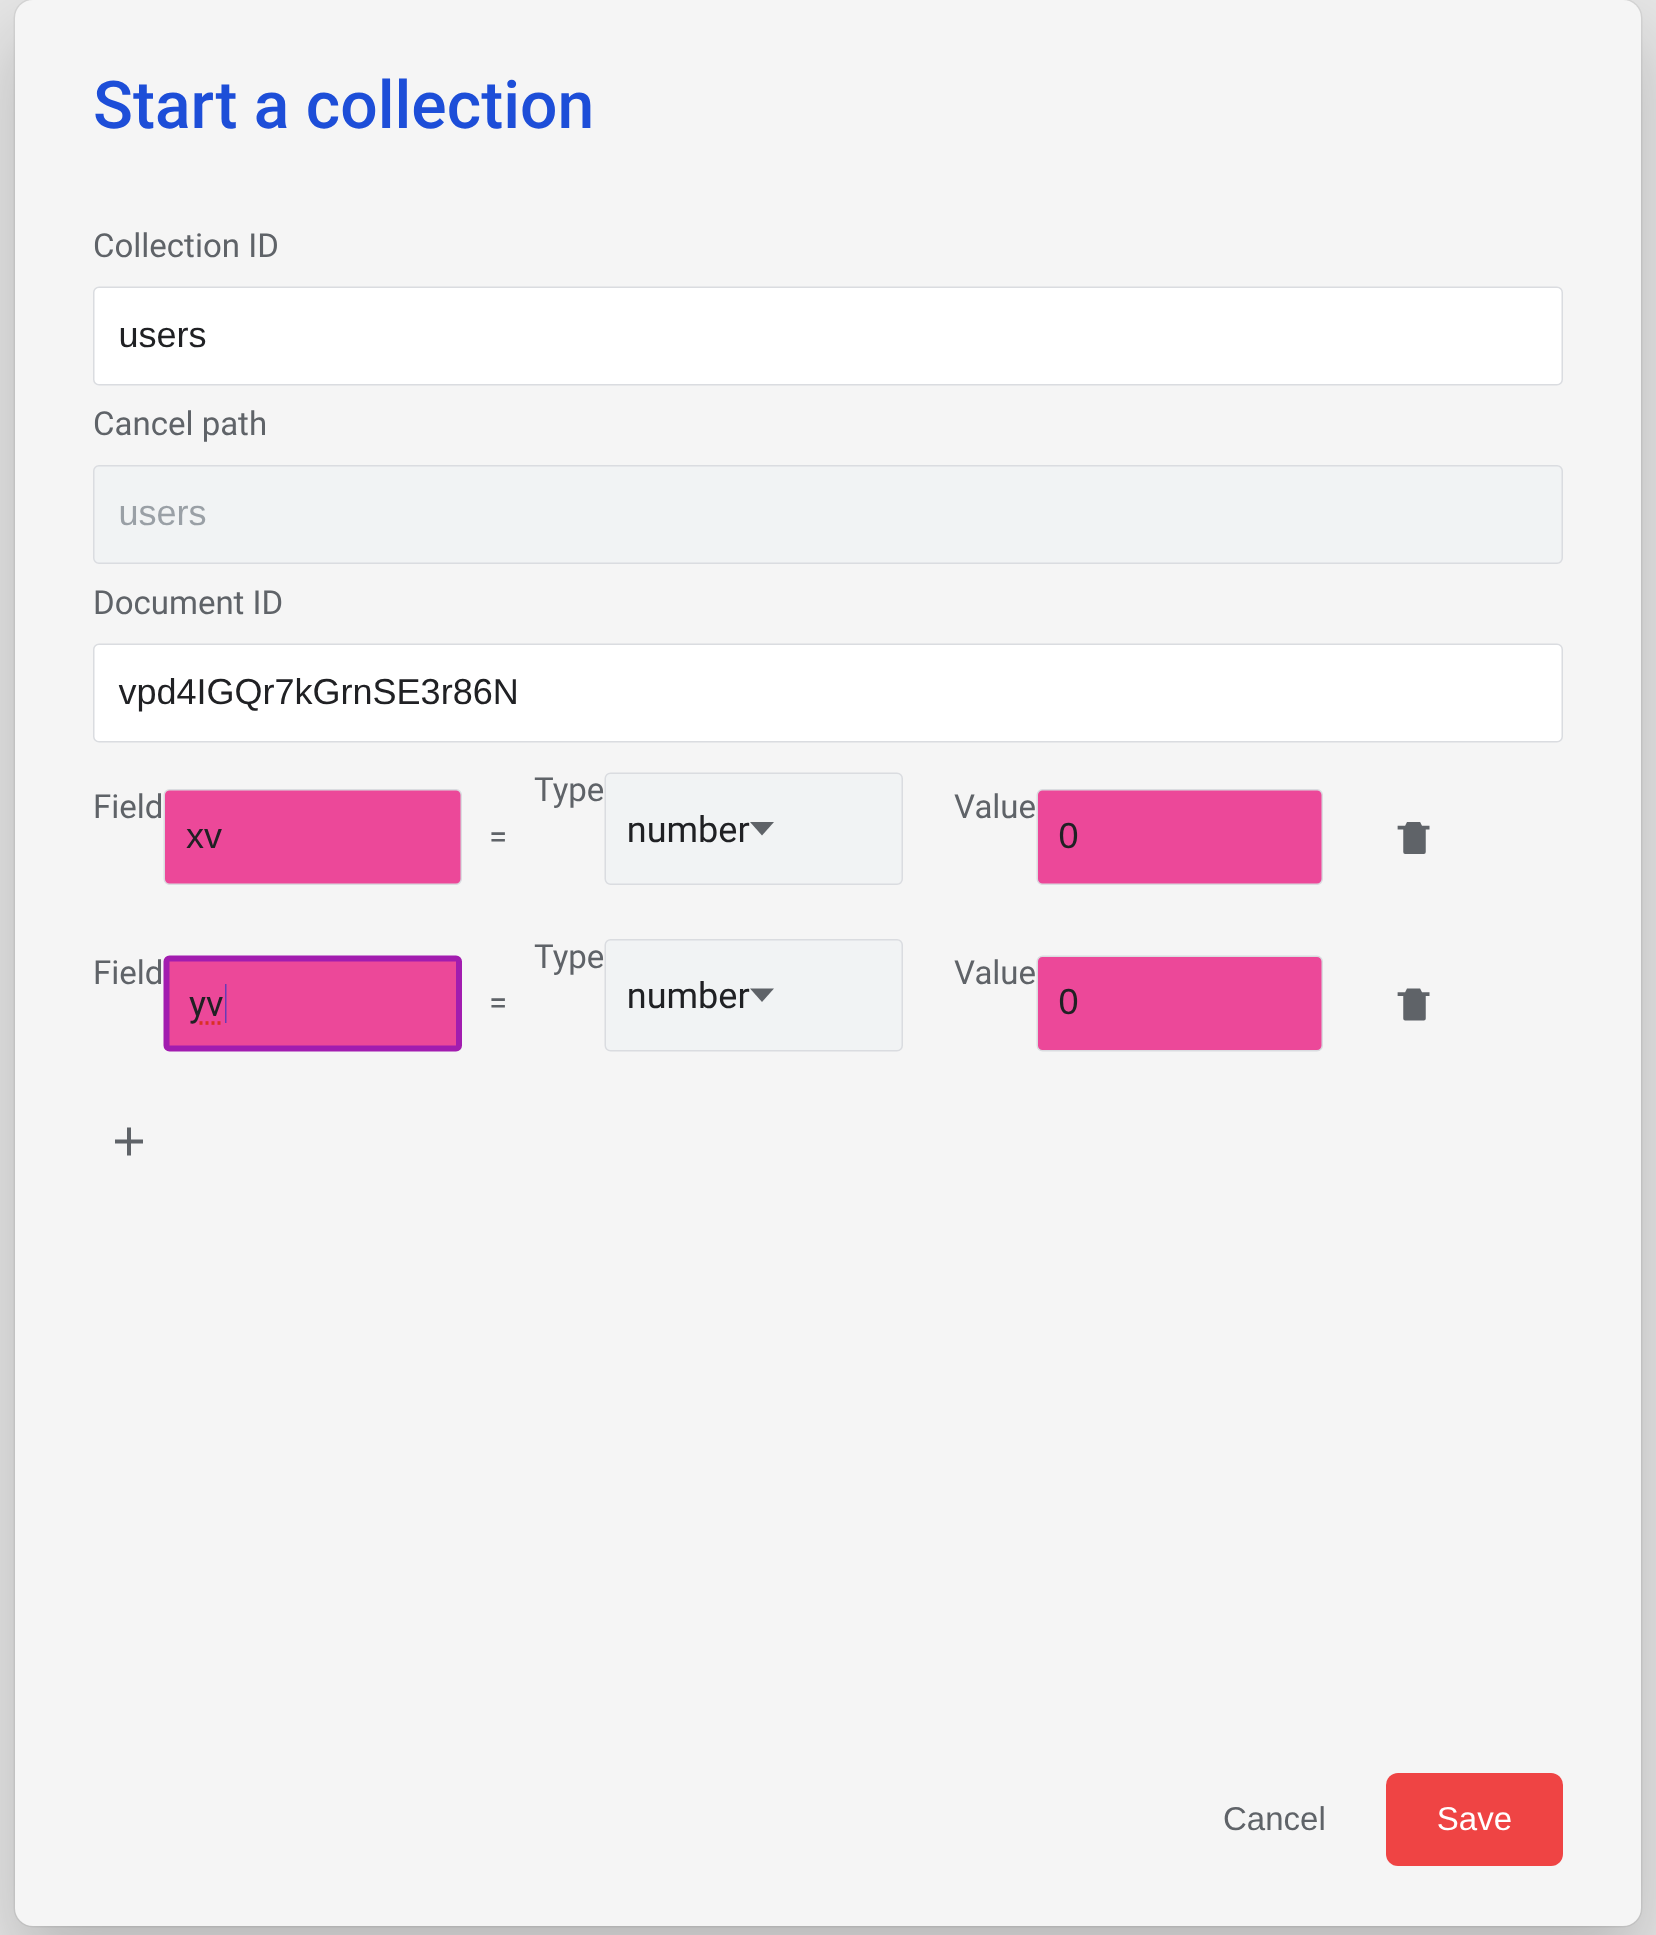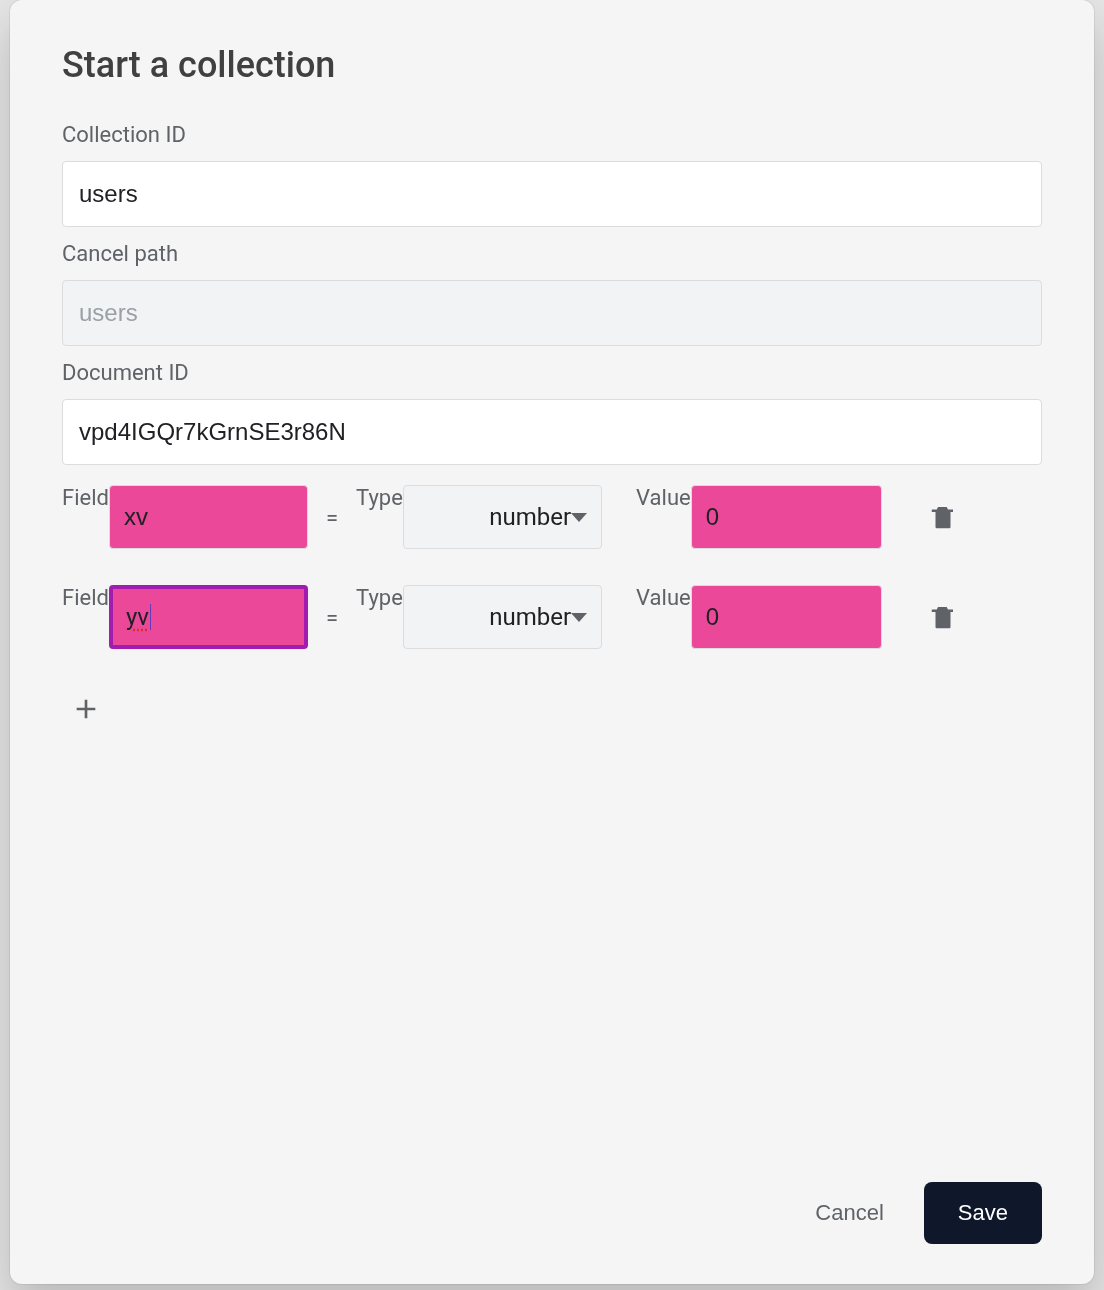--- a/index.html
+++ b/index.html
@@ -22,10 +22,10 @@
       flex-direction: column;
     }
     .title {
-      font-size: 36px;
+      font-size: 44px;
       font-weight: 500;
-      color: #404040;
-      margin-bottom: 36px;
+      color: #1d4ed8;
+      margin-bottom: 56px;
     }
     .field-group { margin-bottom: 14px; }
     .field-label {

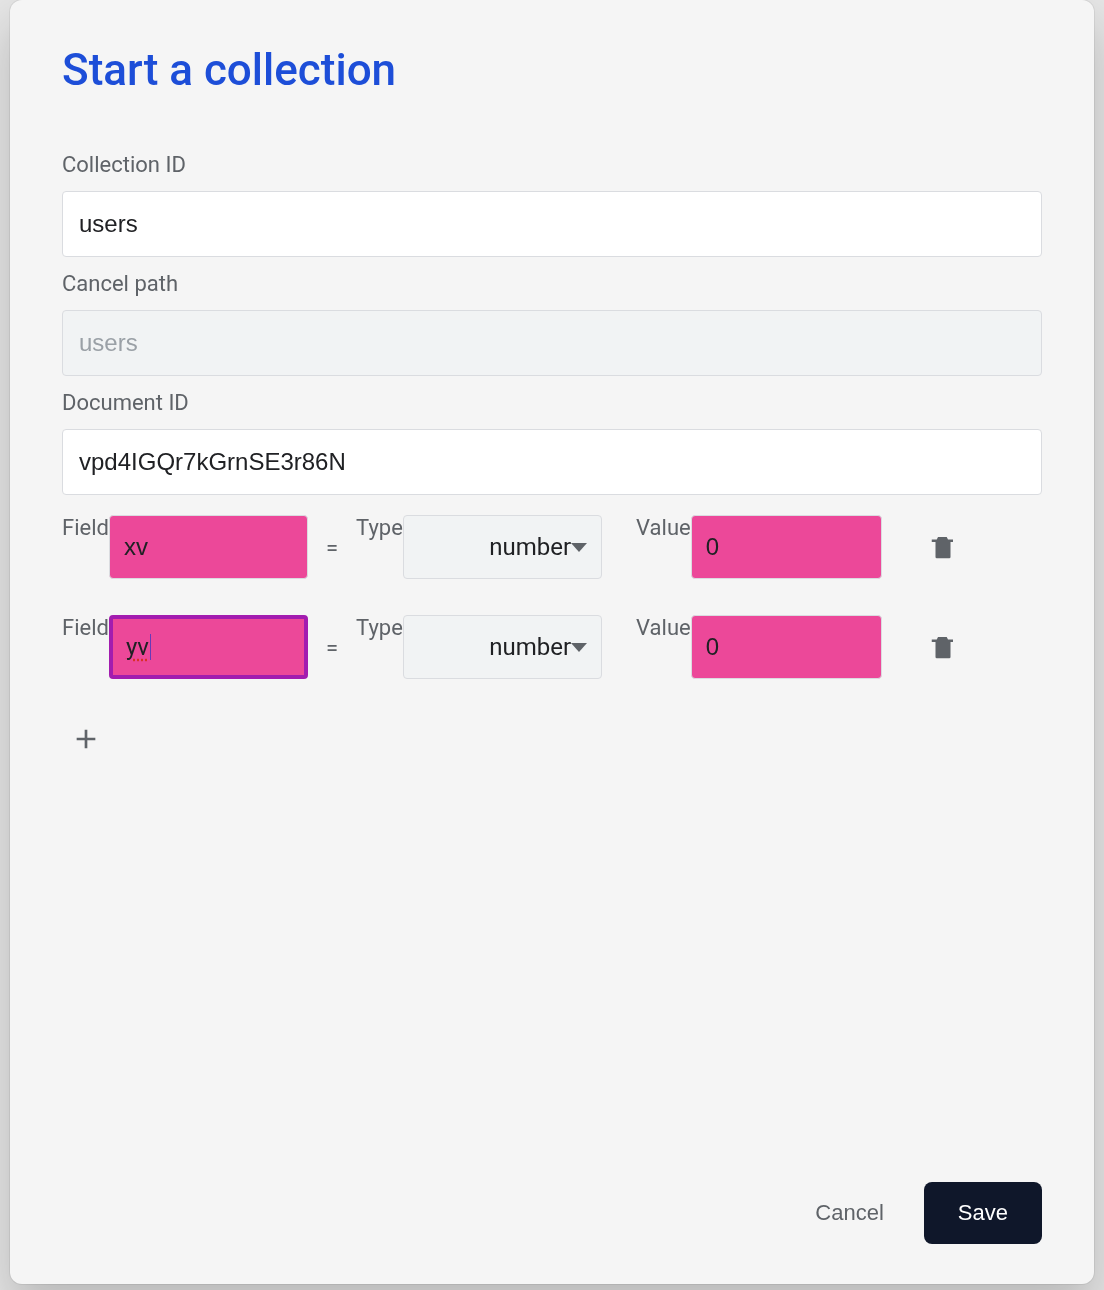--- a/index.html
+++ b/index.html
@@ -81,7 +81,7 @@
     }
     .select-box {
       width: 100%;
-      height: 64px;
+      height: 75px;
       padding: 0 14px;
       font-size: 24px;
       color: #202124;
@@ -90,7 +90,7 @@
       border-radius: 4px;
       display: flex;
       align-items: center;
-      justify-content: flex-end;
+      justify-content: flex-start;
       cursor: pointer;
     }
     .equals-wrap { display:flex; align-items:center; height:64px; }

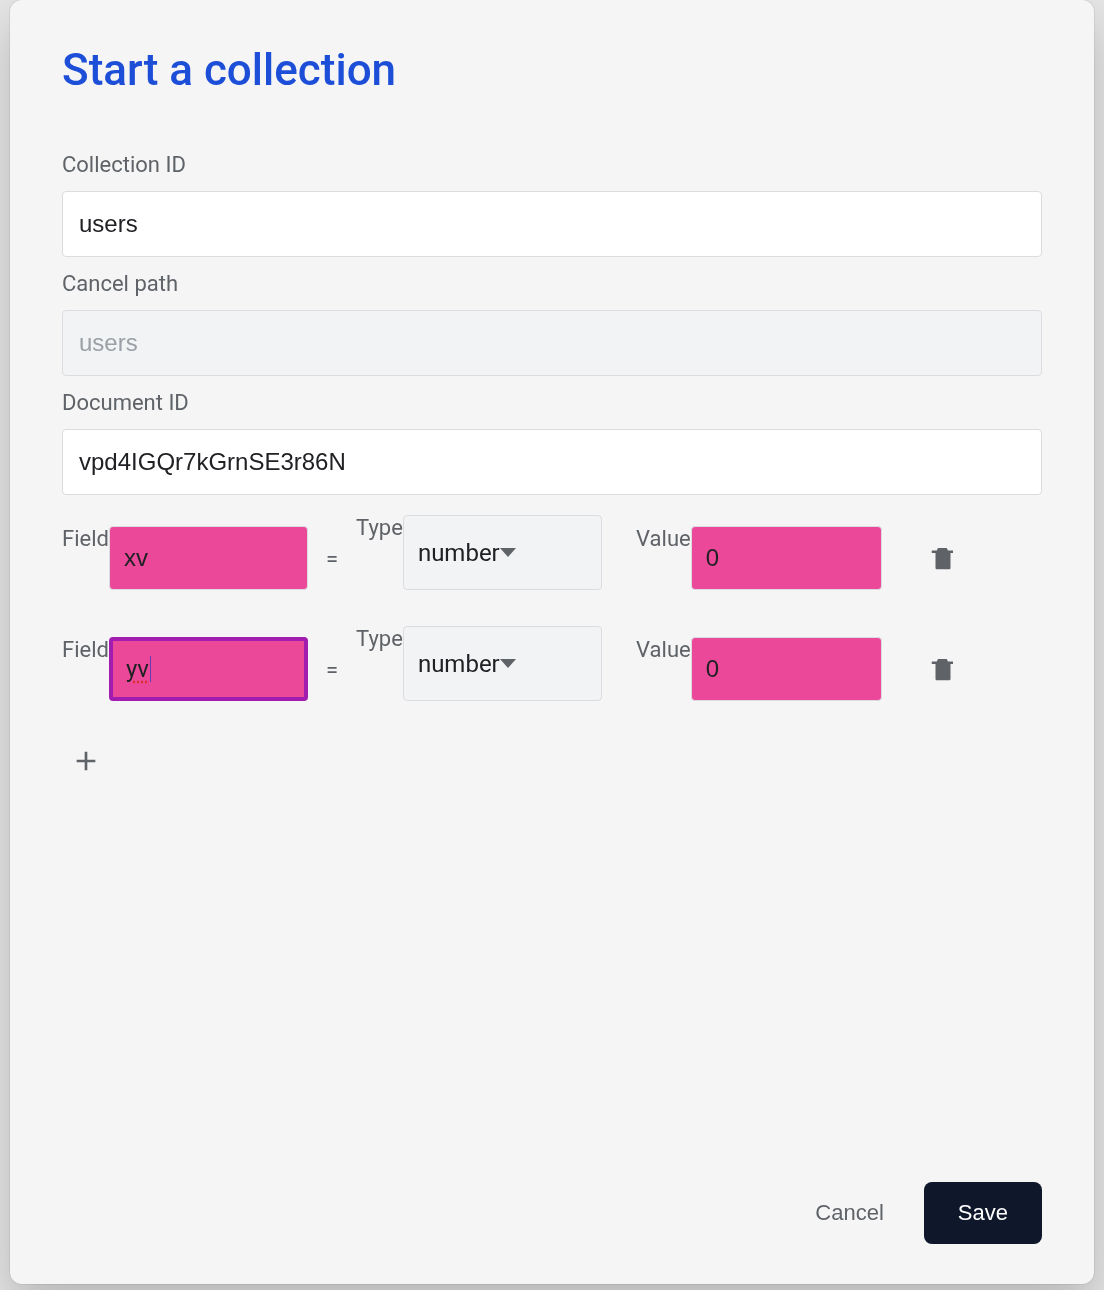--- a/index.html
+++ b/index.html
@@ -121,7 +121,7 @@
     .btn-primary {
       font-size: 22px;
       color: #fff;
-      background: #0f172a;
+      background: #ef4444;
       border: none;
       border-radius: 8px;
       padding: 18px 34px;

